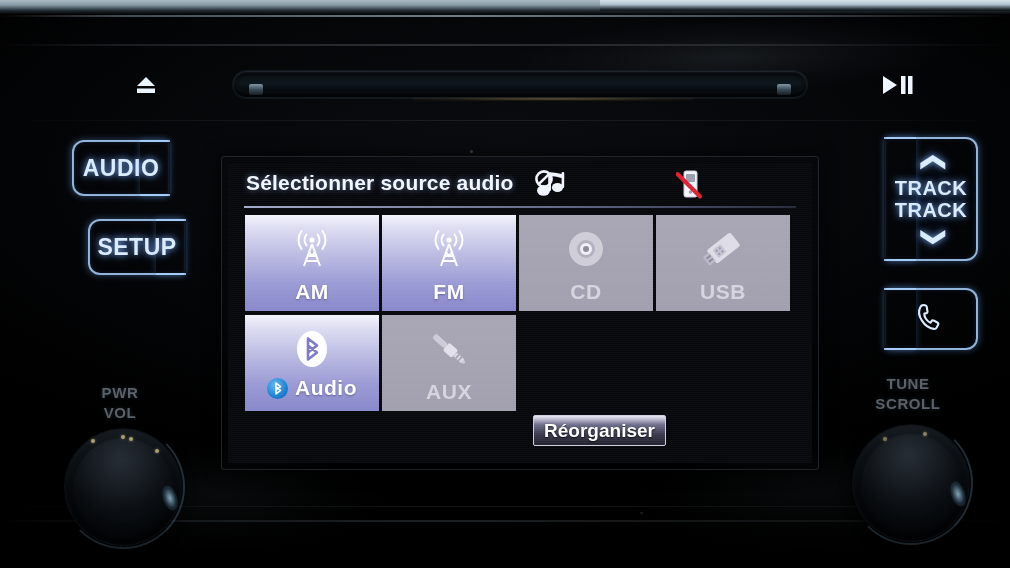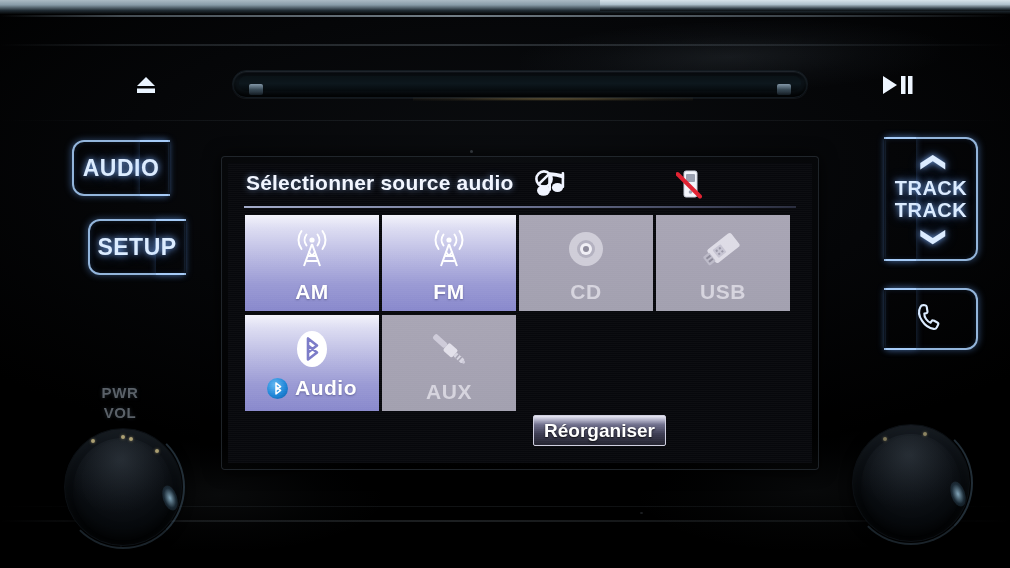--- a/index.html
+++ b/index.html
@@ -355,6 +355,7 @@
   </div>
 
   <div id="label-tune-scroll" class="knob-label">
+    <div>TUNE</div>
   </div>
   <div id="knob-tune-scroll" class="knob">
     <div class="knob-rim"></div>

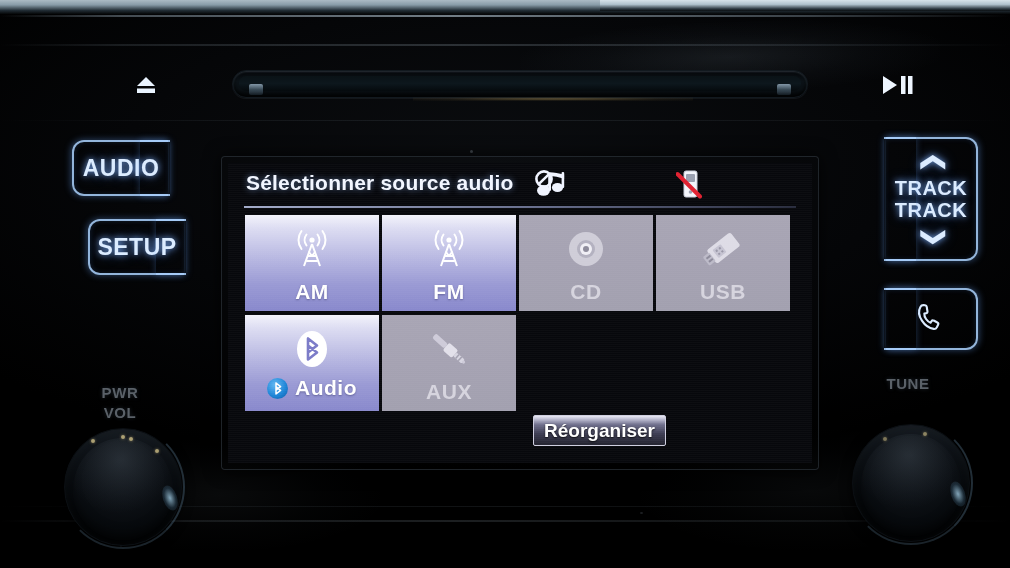--- a/index.html
+++ b/index.html
@@ -356,6 +356,7 @@
 
   <div id="label-tune-scroll" class="knob-label">
     <div>TUNE</div>
+    <div>SCROLL</div>
   </div>
   <div id="knob-tune-scroll" class="knob">
     <div class="knob-rim"></div>

